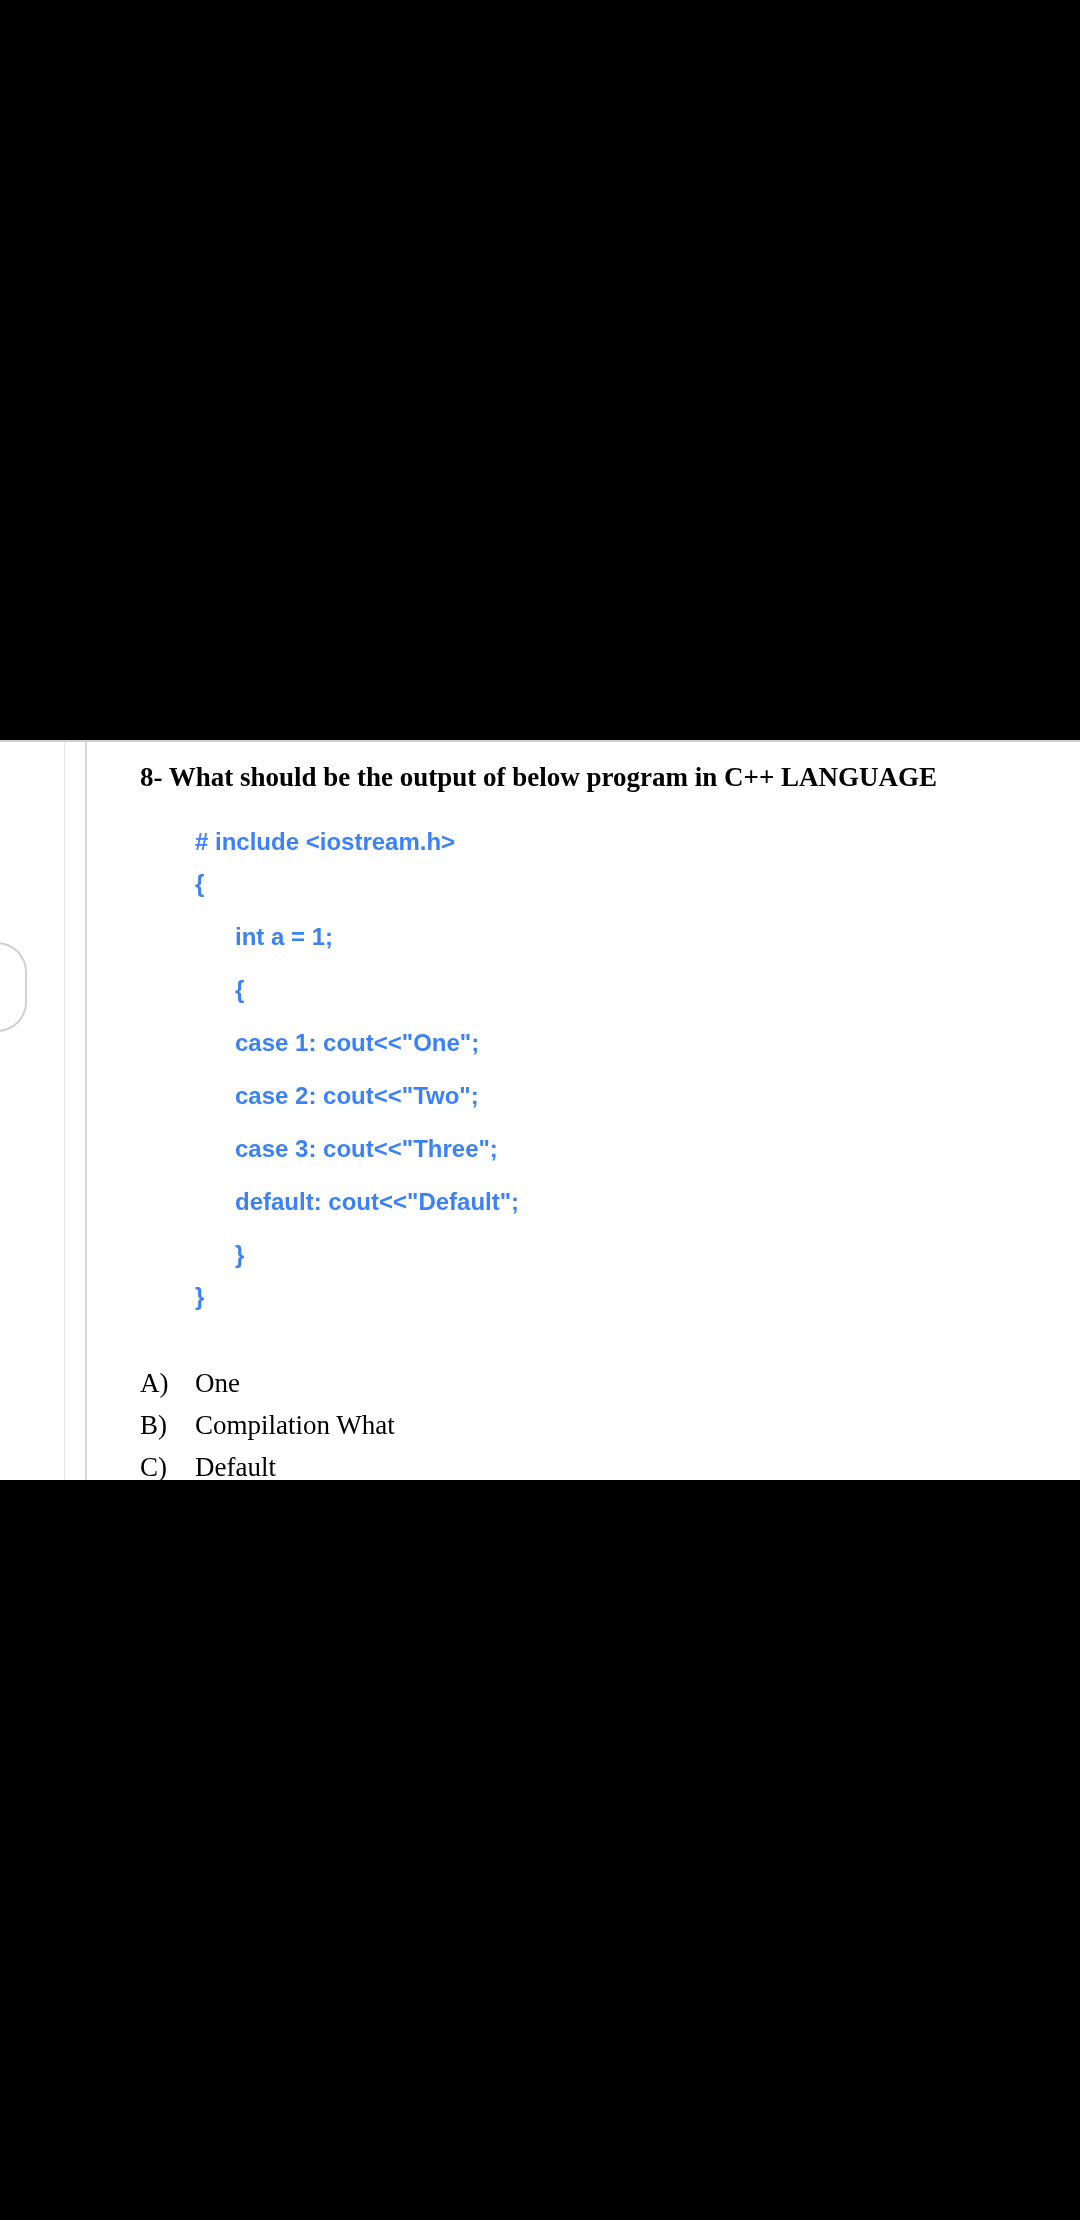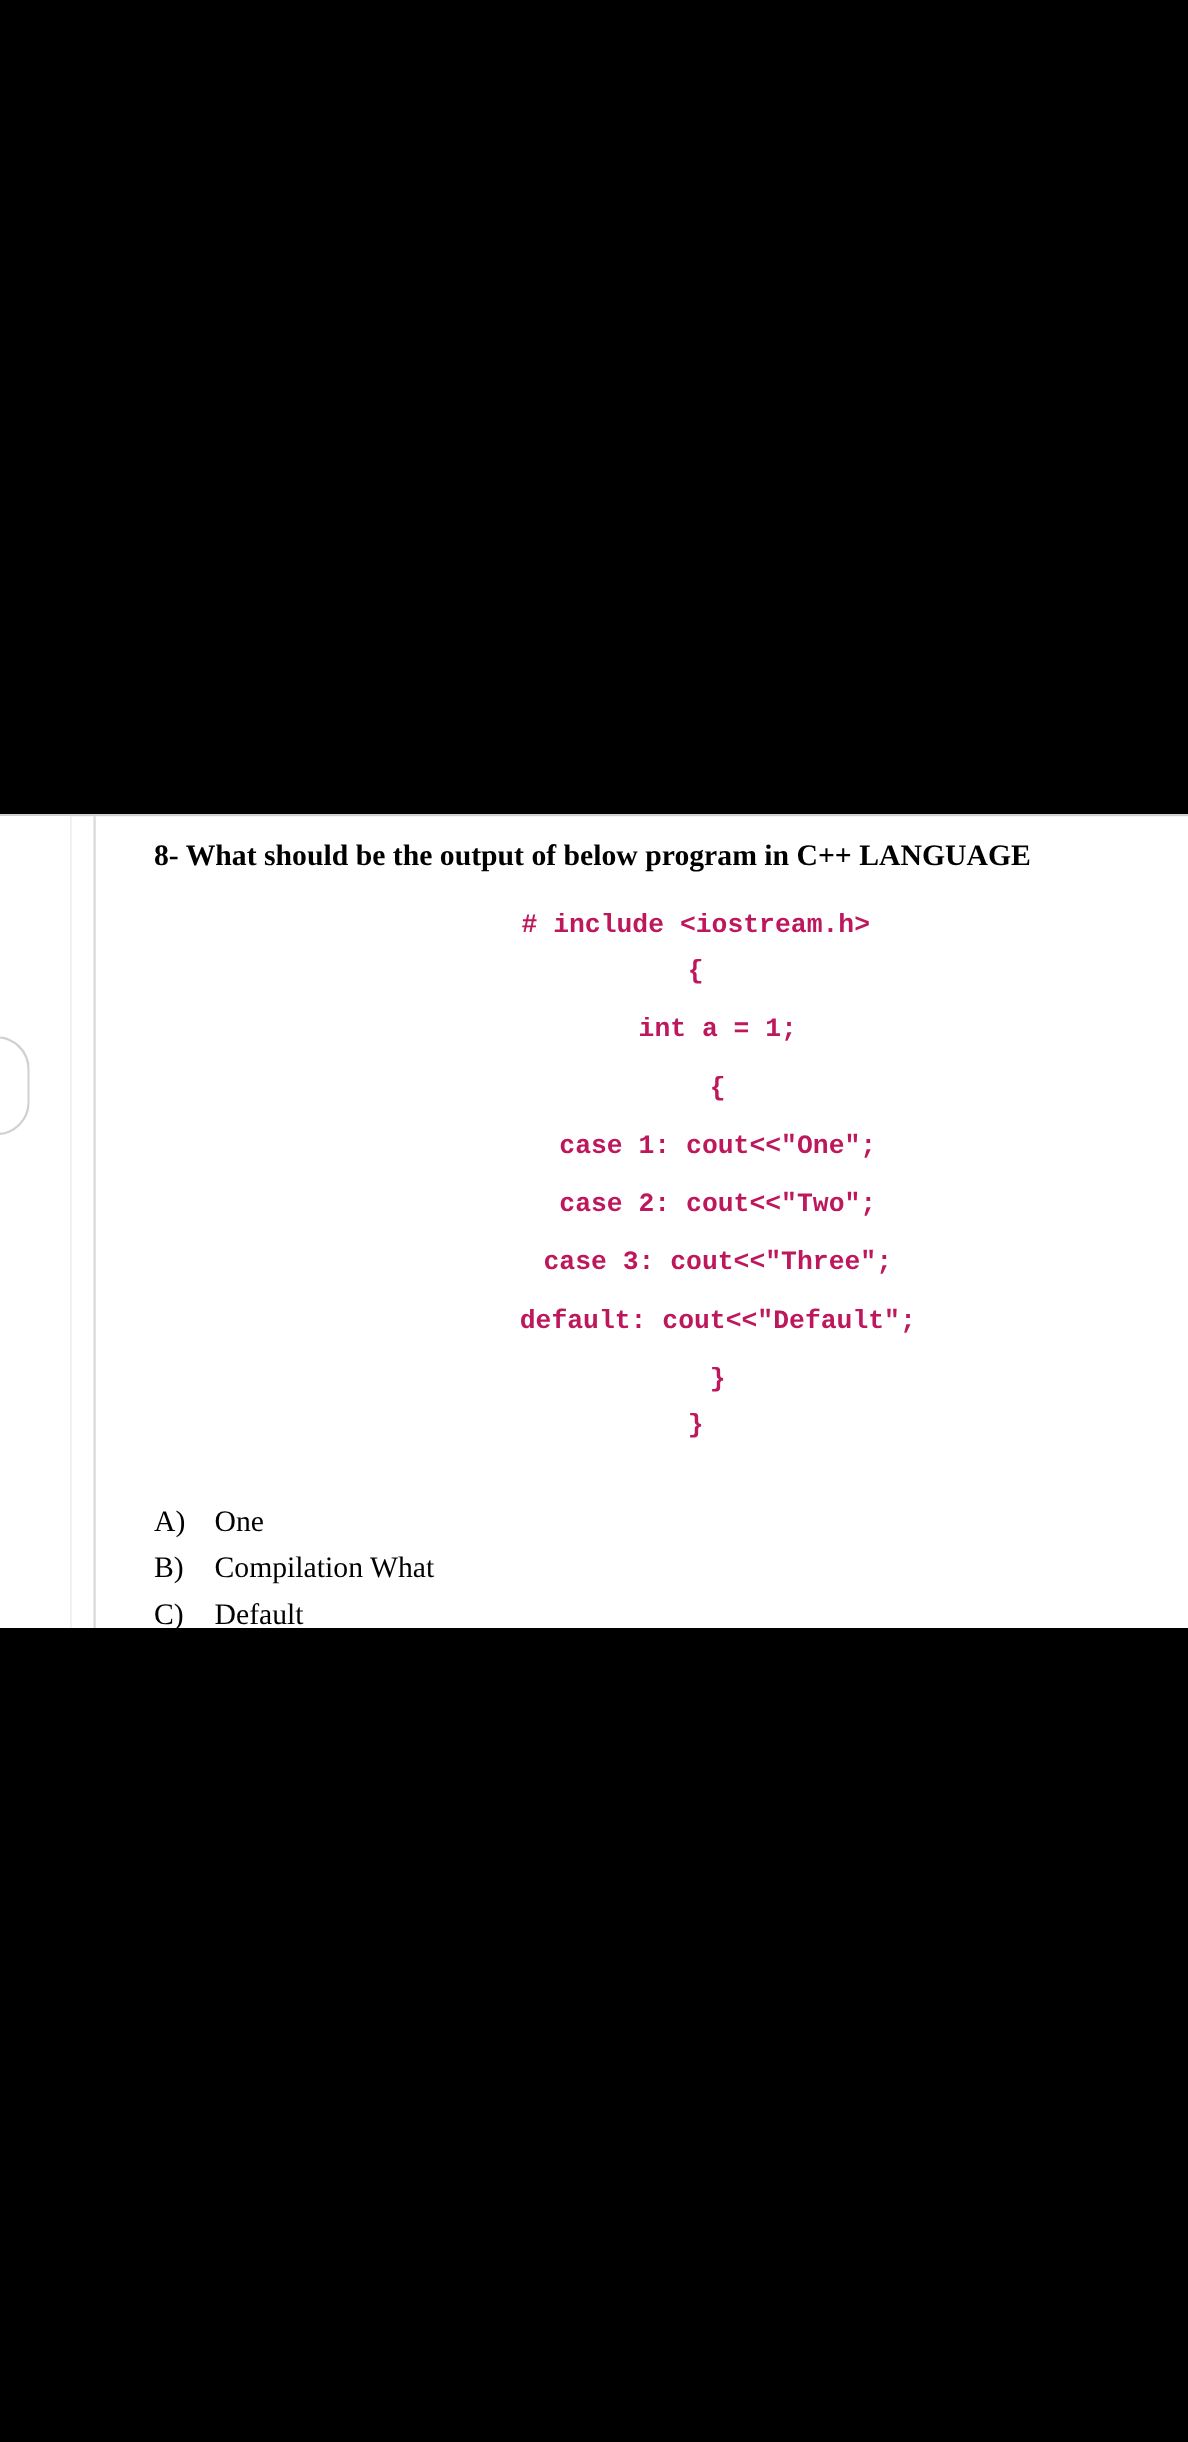--- a/index.html
+++ b/index.html
@@ -67,12 +67,11 @@
     }
     .code-block {
       margin-left: 55px;
-      font-family: Liberation Mono, monospace;
+      font-family: Liberation Sans, sans-serif;
       font-size: 24px;
       font-weight: bold;
-      color: #be185d;
+      color: #3b82f6;
       line-height: 1.75;
-      text-align: center;
     }
     .code-line {
       white-space: pre;

